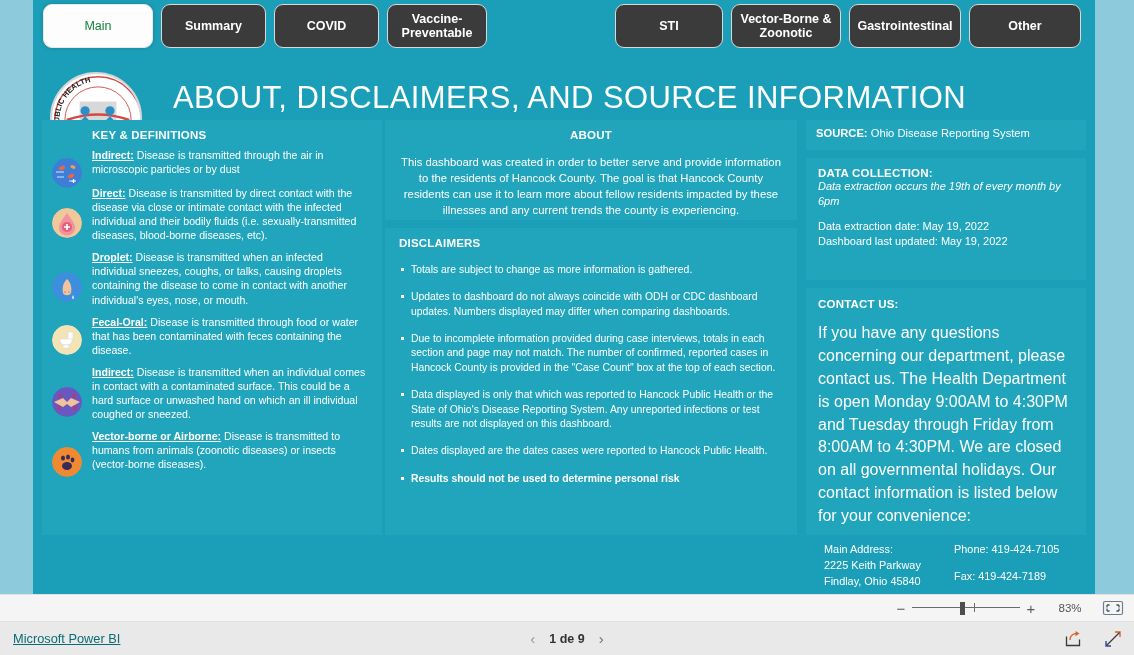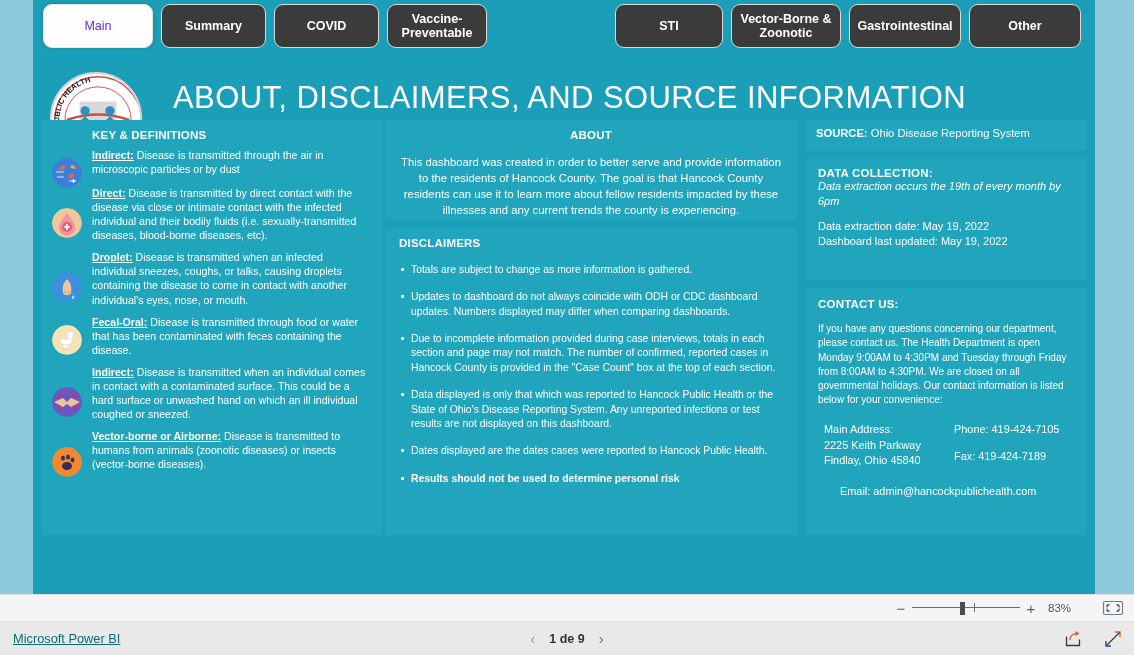--- a/index.html
+++ b/index.html
@@ -49,7 +49,7 @@
   }
   .tab.active {
     background: #fdfdfd;
-    color: #6d28d9;
+    color: #15803d;
     font-weight: normal;
     border: 1px solid #e8e8e8;
     box-shadow: 0 0 4px rgba(0,0,0,0.18);

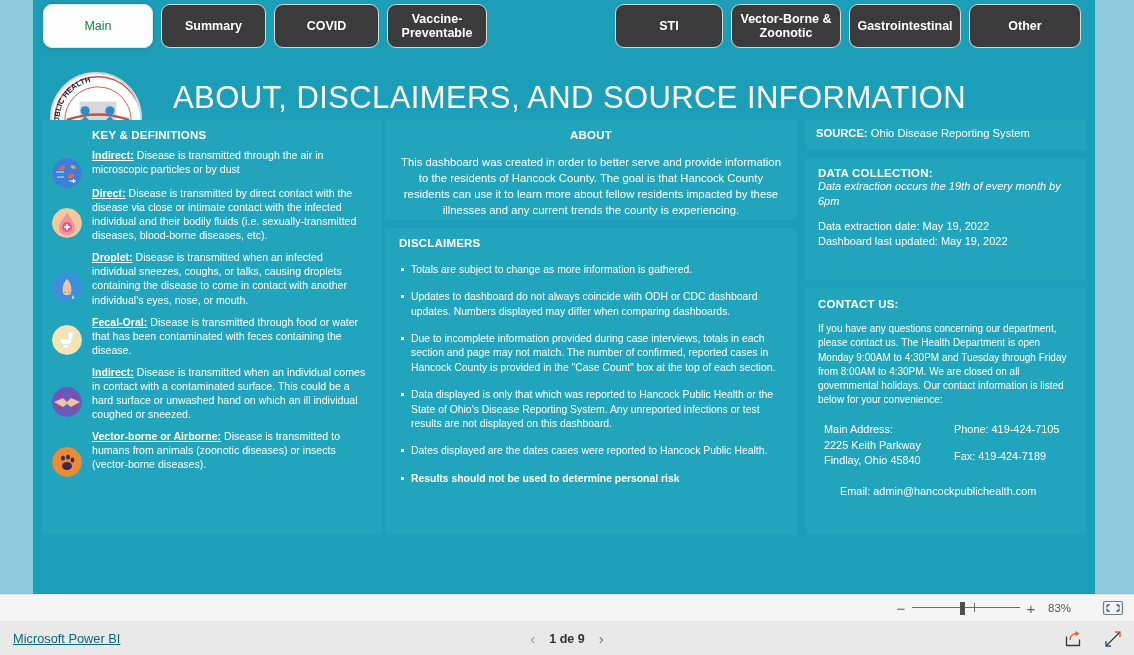--- a/index.html
+++ b/index.html
@@ -140,7 +140,7 @@
 
   
   #contact-panel { left: 773px; top: 288px; width: 280px; height: 247px; padding: 10px 12px; }
-  #contact-panel .body { font-size: 10px; line-height: 1.43; margin-top: 12px; }
+  #contact-panel .body { font-size: 16px; line-height: 1.43; margin-top: 12px; }
   .contact-grid {
     margin-top: 14px; margin-left: 6px;
     display: flex; gap: 10px;

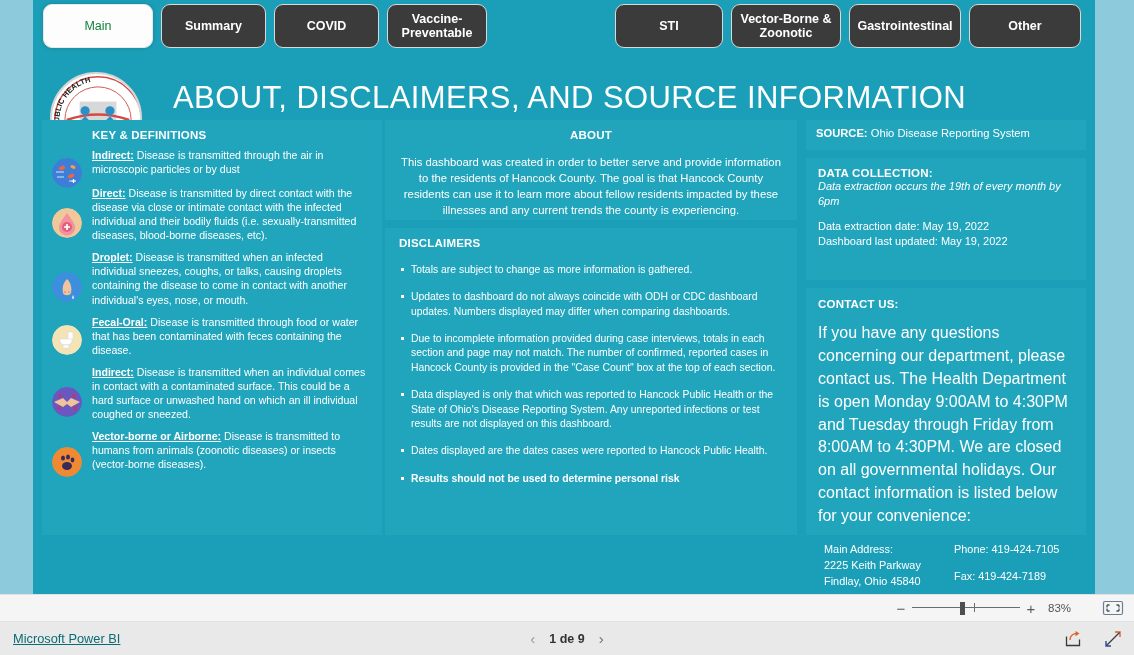--- a/index.html
+++ b/index.html
@@ -178,7 +178,7 @@
   .zb-track .tick {
     position: absolute; top: 2px; left: 62px; width: 1px; height: 9px; background: #6b6b6b;
   }
-  .zb-pct { width: 44px; text-align: left; color: #555; font-size: 11.5px; margin-left: 8px; }
+  .zb-pct { width: 44px; text-align: center; color: #555; font-size: 11.5px; margin-left: 8px; }
   .zb-fit {
     width: 22px; height: 16px; margin-left: 10px; cursor: pointer;
     display: flex; align-items: center; justify-content: center;

